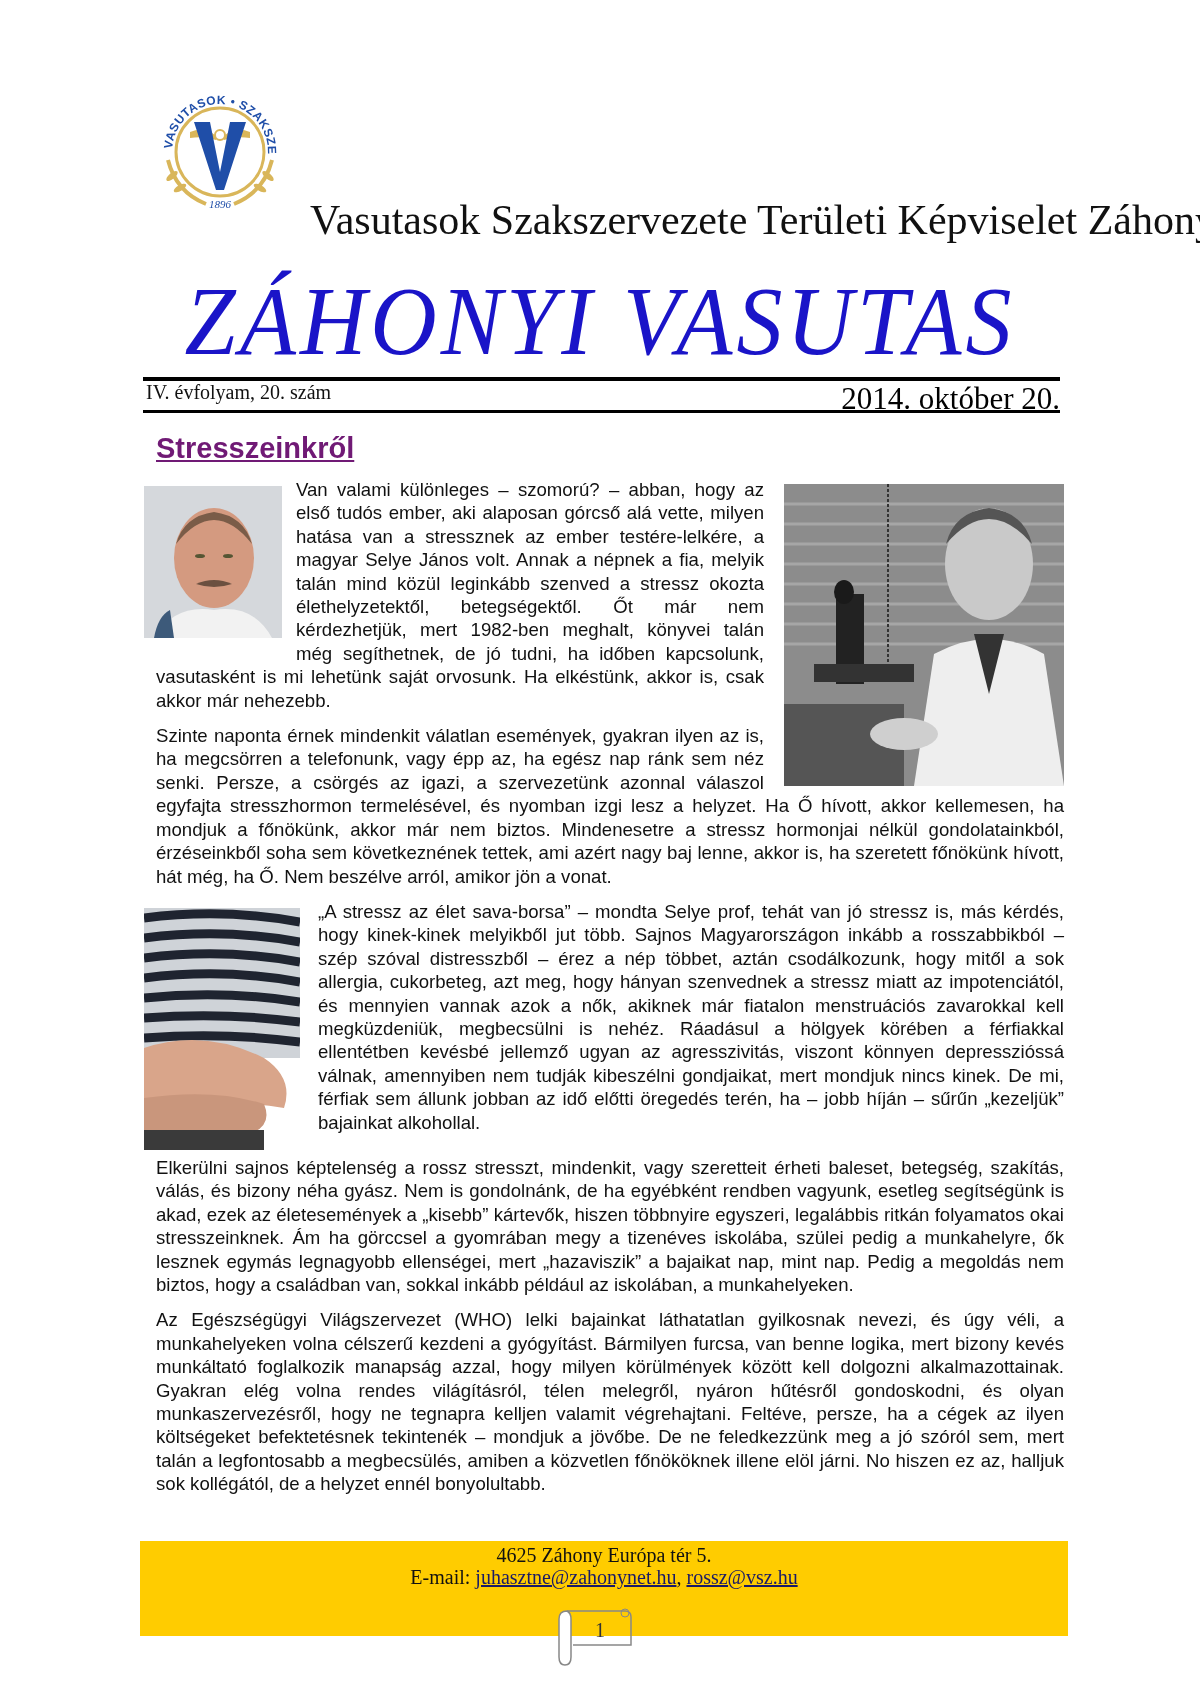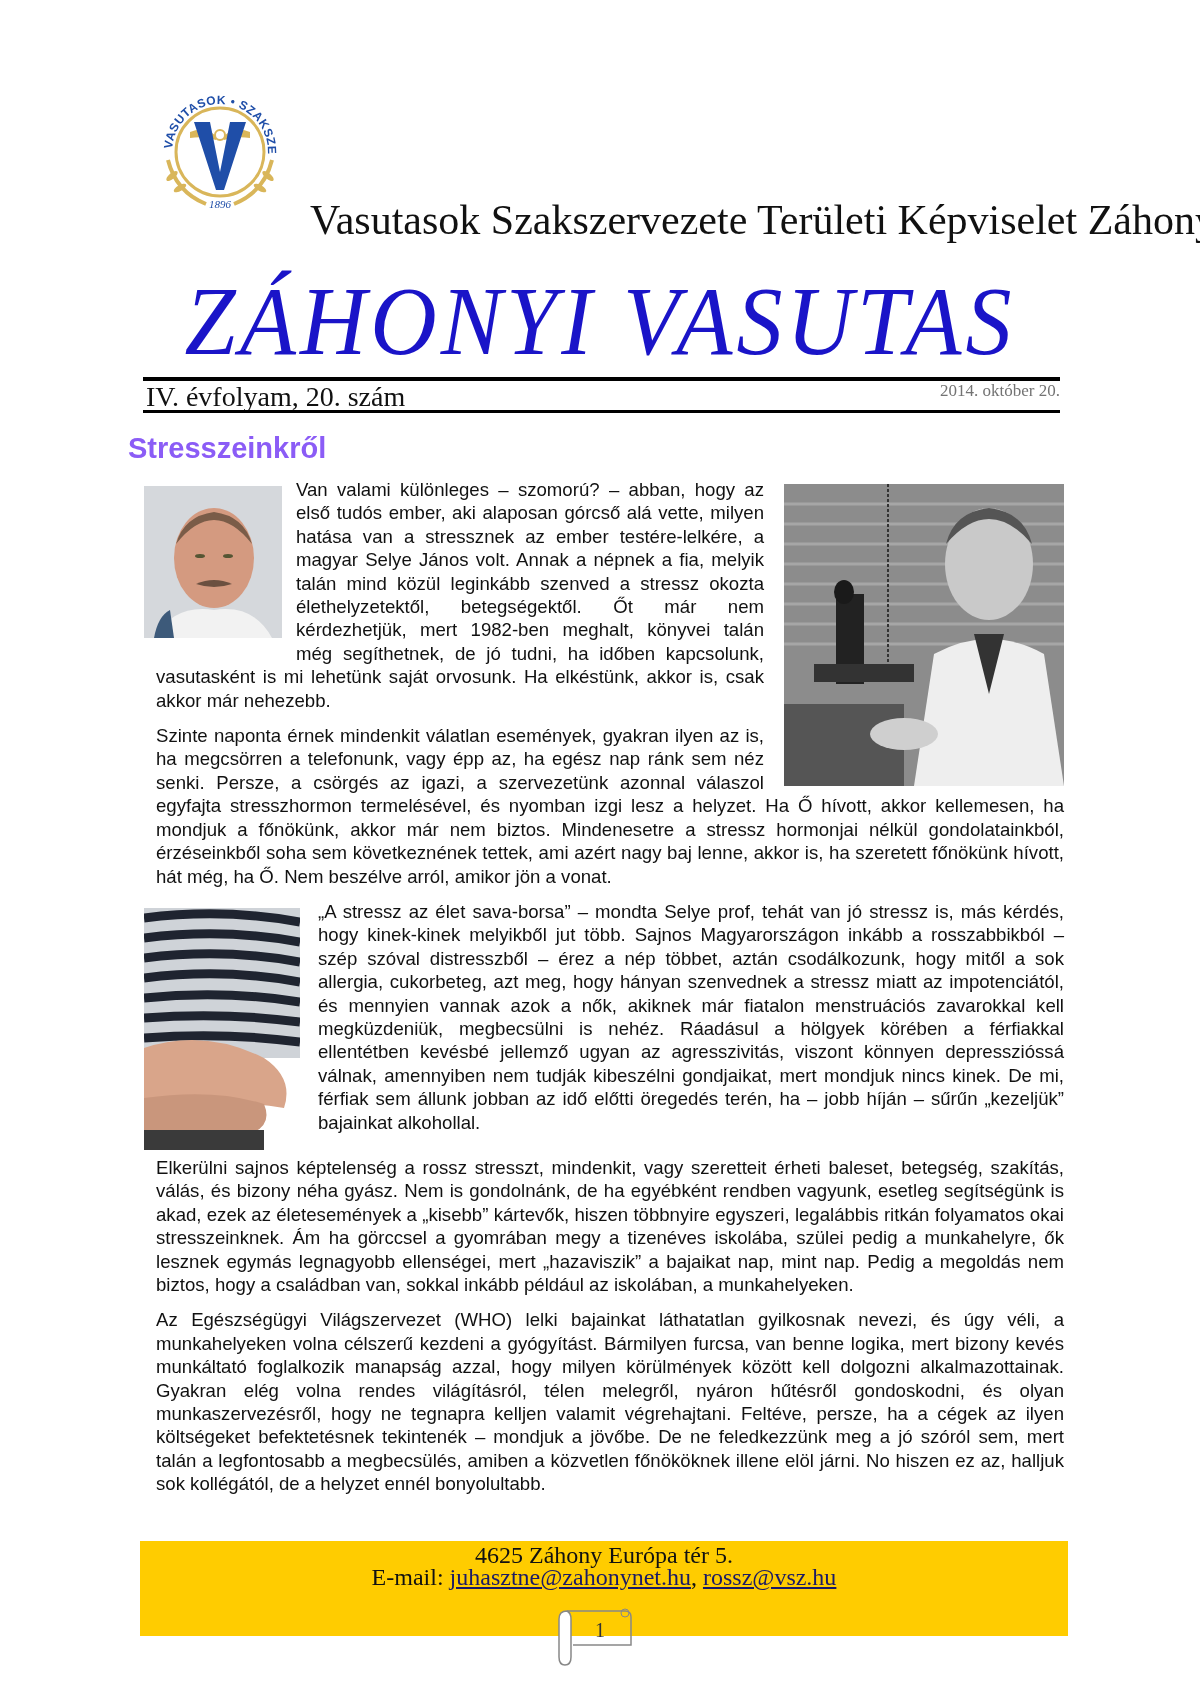--- a/index.html
+++ b/index.html
@@ -12,7 +12,7 @@
     .masthead { position: absolute; left: 0; width: 1200px; top: 268px; text-align: center; font-family: "Liberation Serif", serif; font-style: italic; font-size: 92px; color: #1a14c8; letter-spacing: 4px; white-space: nowrap; transform: scaleY(1.05); }
     .rule-top { position: absolute; left: 143px; width: 917px; top: 377px; height: 4px; background: #000; }
     .rule-bot { position: absolute; left: 143px; width: 917px; top: 410px; height: 3px; background: #000; }
-    .issue { position: absolute; left: 146px; top: 381px; font-family: "Liberation Serif", serif; font-size: 28px; color: #111; }
+    .issue { position: absolute; left: 146px; top: 381px; font-family: "Liberation Serif", serif; font-size: 20px; color: #111; }
     .date { position: absolute; right: 140px; top: 381px; font-family: "Liberation Serif", serif; font-size: 17px; color: #737373; }
 
     

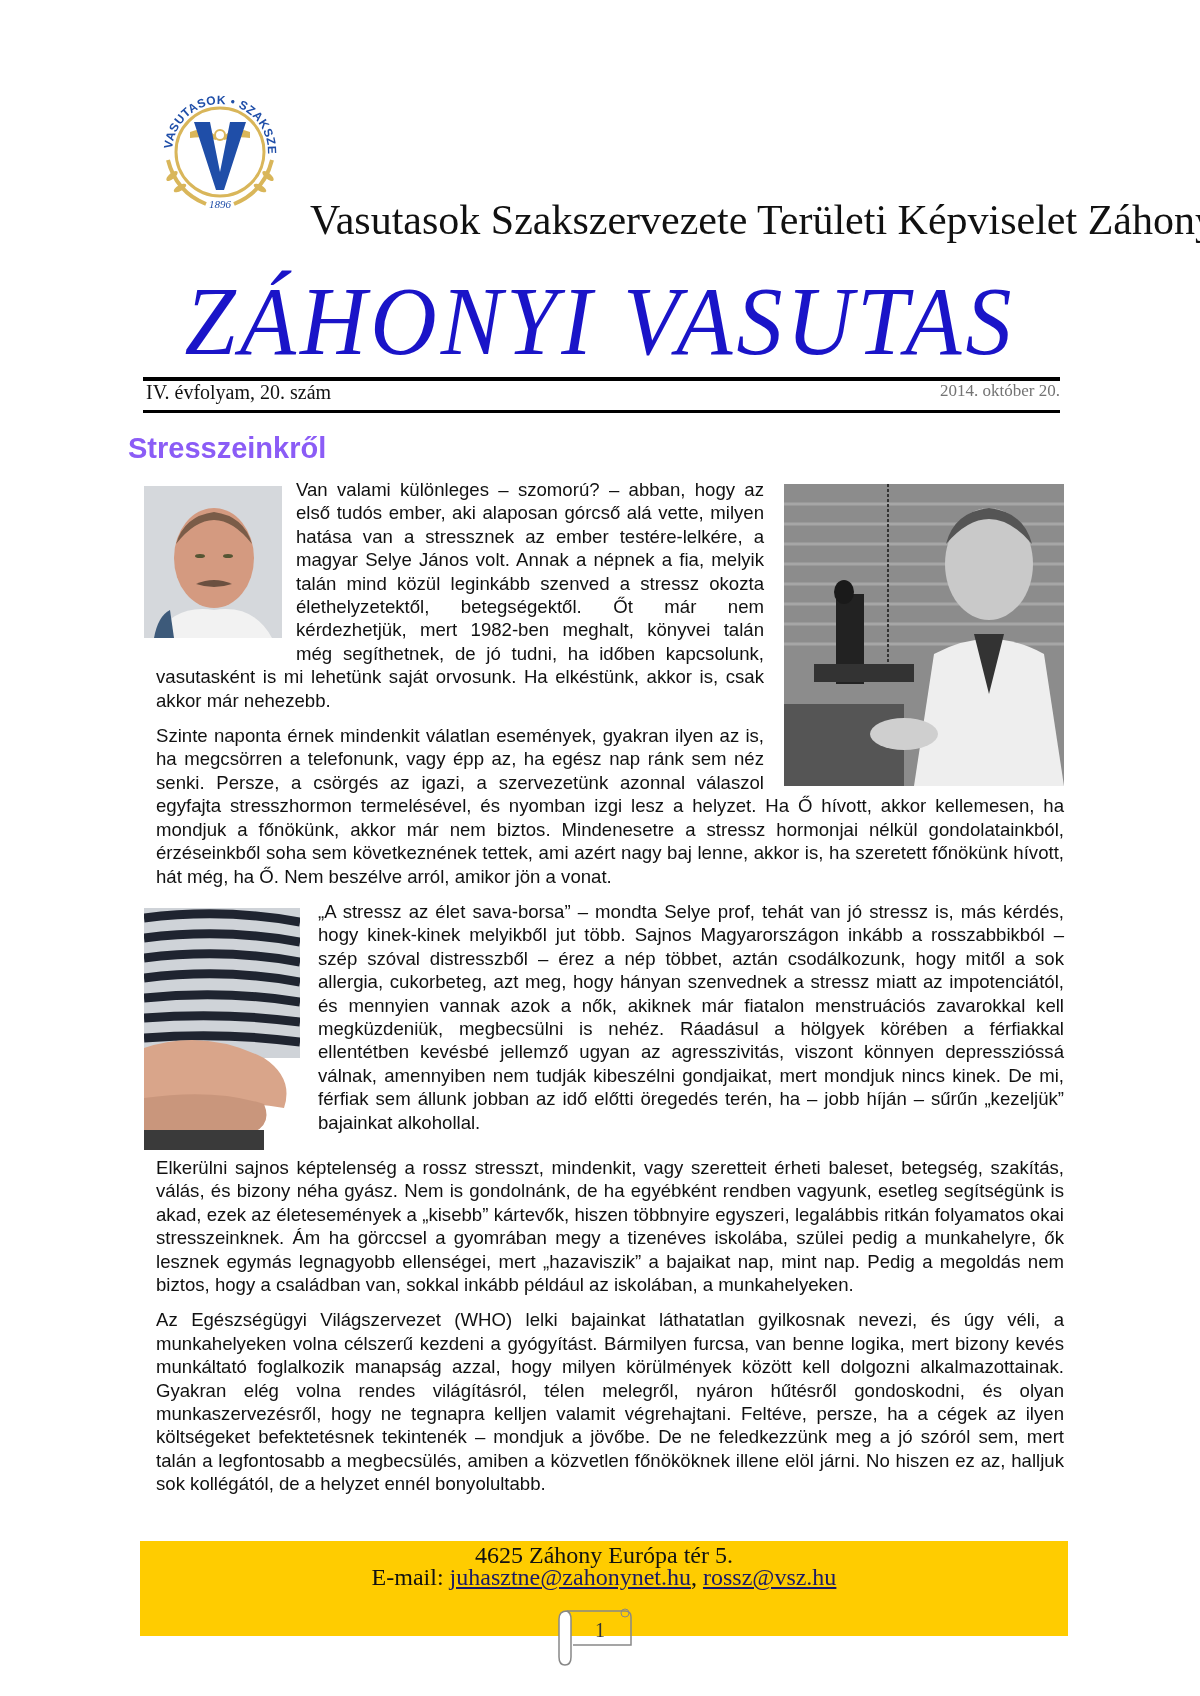--- a/index.html
+++ b/index.html
@@ -13,7 +13,7 @@
     .rule-top { position: absolute; left: 143px; width: 917px; top: 377px; height: 4px; background: #000; }
     .rule-bot { position: absolute; left: 143px; width: 917px; top: 410px; height: 3px; background: #000; }
     .issue { position: absolute; left: 146px; top: 381px; font-family: "Liberation Serif", serif; font-size: 20px; color: #111; }
-    .date { position: absolute; right: 140px; top: 381px; font-family: "Liberation Serif", serif; font-size: 17px; color: #737373; }
+    .date { position: absolute; right: 140px; top: 381px; font-family: "Liberation Serif", serif; font-size: 31px; color: #000000; }
 
     
     .title { position: absolute; left: 128px; top: 432px; font-family: "Liberation Sans", sans-serif; font-weight: bold; font-size: 29px; color: #8b5cf6; }

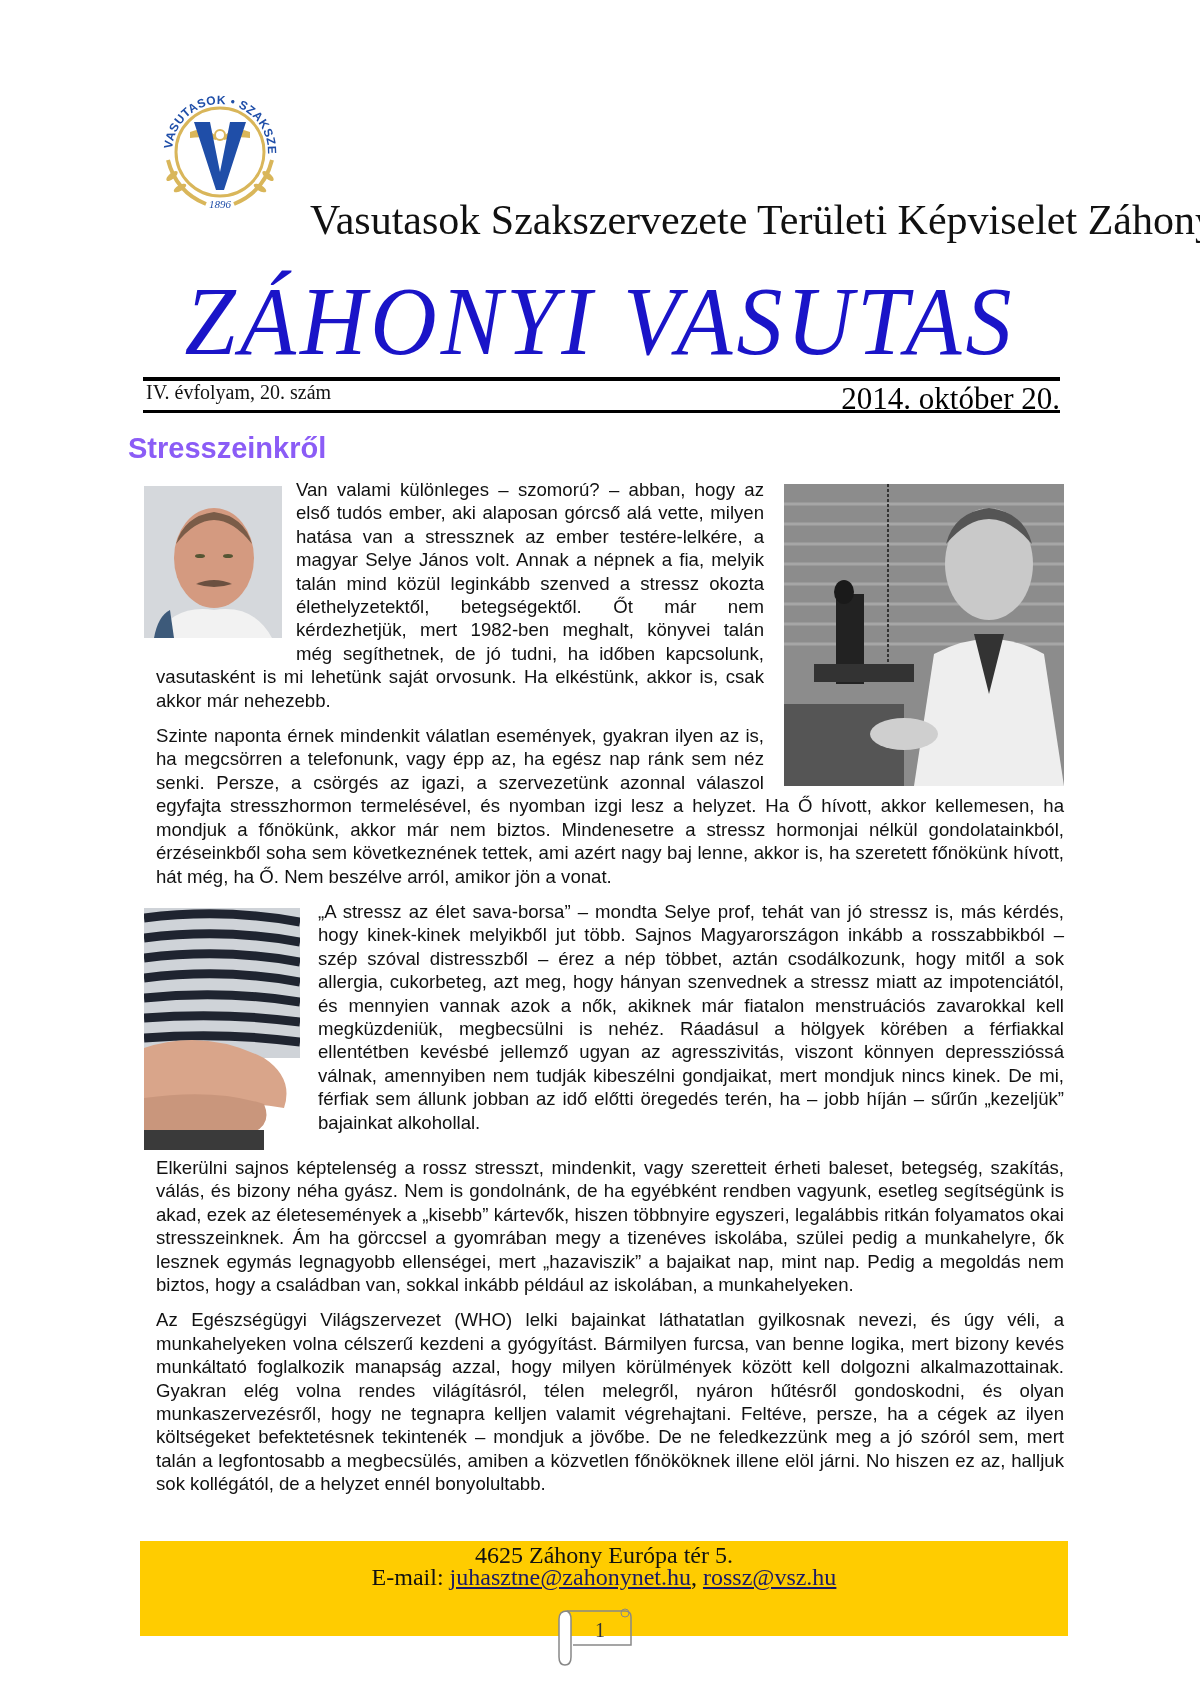--- a/index.html
+++ b/index.html
@@ -16,7 +16,7 @@
     .date { position: absolute; right: 140px; top: 381px; font-family: "Liberation Serif", serif; font-size: 31px; color: #000000; }
 
     
-    .title { position: absolute; left: 128px; top: 432px; font-family: "Liberation Sans", sans-serif; font-weight: bold; font-size: 29px; color: #8b5cf6; }
+    .title { position: absolute; left: 156px; top: 432px; font-family: "Liberation Sans", sans-serif; font-weight: bold; font-size: 29px; color: #701a75; text-decoration: underline; }
     .article { position: absolute; left: 144px; width: 920px; top: 478px; font-family: "Liberation Sans", sans-serif; font-size: 18.6px; line-height: 23.4px; color: #111; text-align: justify; }
     .article p { margin: 0 0 12px 12px; }
     .photo { display: block; }

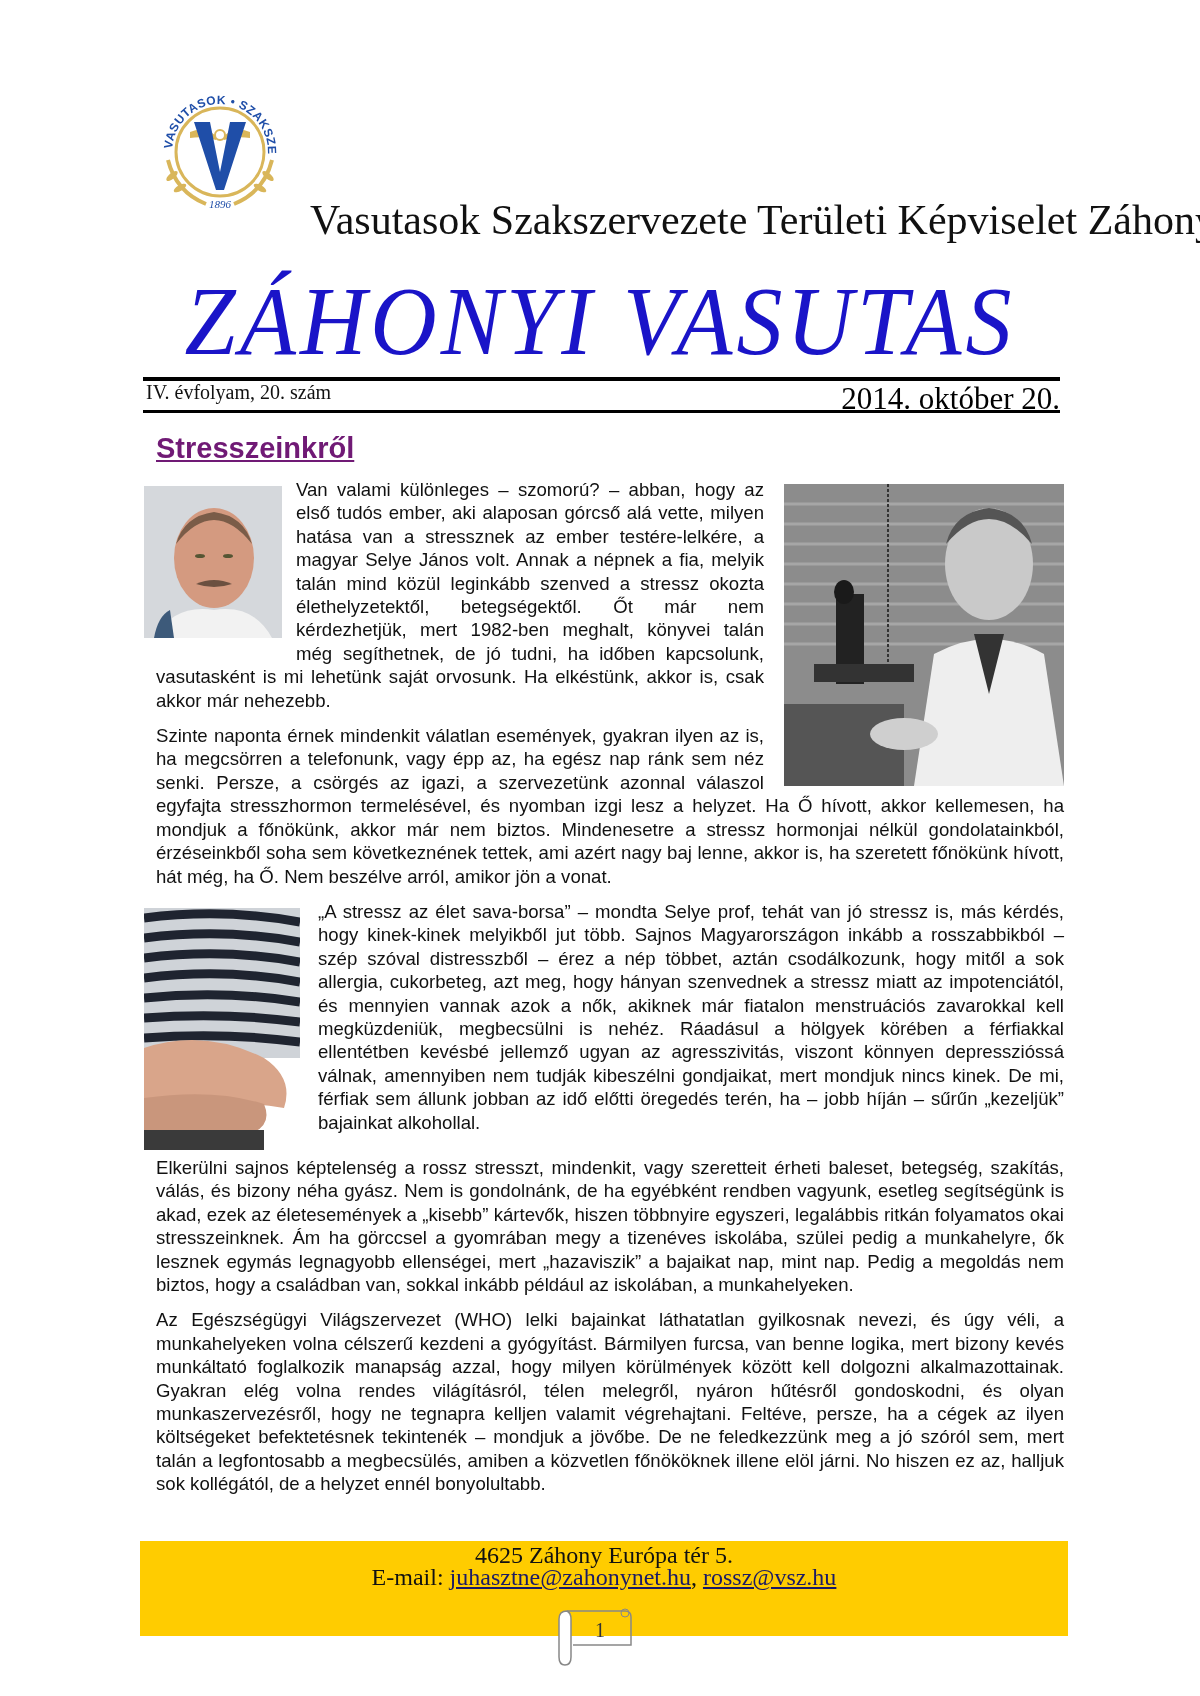--- a/index.html
+++ b/index.html
@@ -26,7 +26,7 @@
     .clear { clear: both; }
 
     
-    .footer { position: absolute; left: 140px; width: 928px; top: 1541px; height: 95px; background: #ffcc00; text-align: center; font-family: "Liberation Serif", serif; font-size: 24px; line-height: 22px; color: #111; padding-top: 3px; box-sizing: border-box; }
+    .footer { position: absolute; left: 140px; width: 928px; top: 1541px; height: 95px; background: #ffcc00; text-align: center; font-family: "Liberation Serif", serif; font-size: 20px; line-height: 22px; color: #111; padding-top: 3px; box-sizing: border-box; }
     .footer a { color: #1a1a66; text-decoration: underline; margin-top: 28px; }
     .page-num-scroll { position: absolute; left: 555px; top: 1605px; width: 80px; height: 62px; }
     .page-num { position: absolute; left: 585px; top: 1619px; width: 30px; text-align: center; font-family: "Liberation Serif", serif; font-size: 20px; color: #333; }

